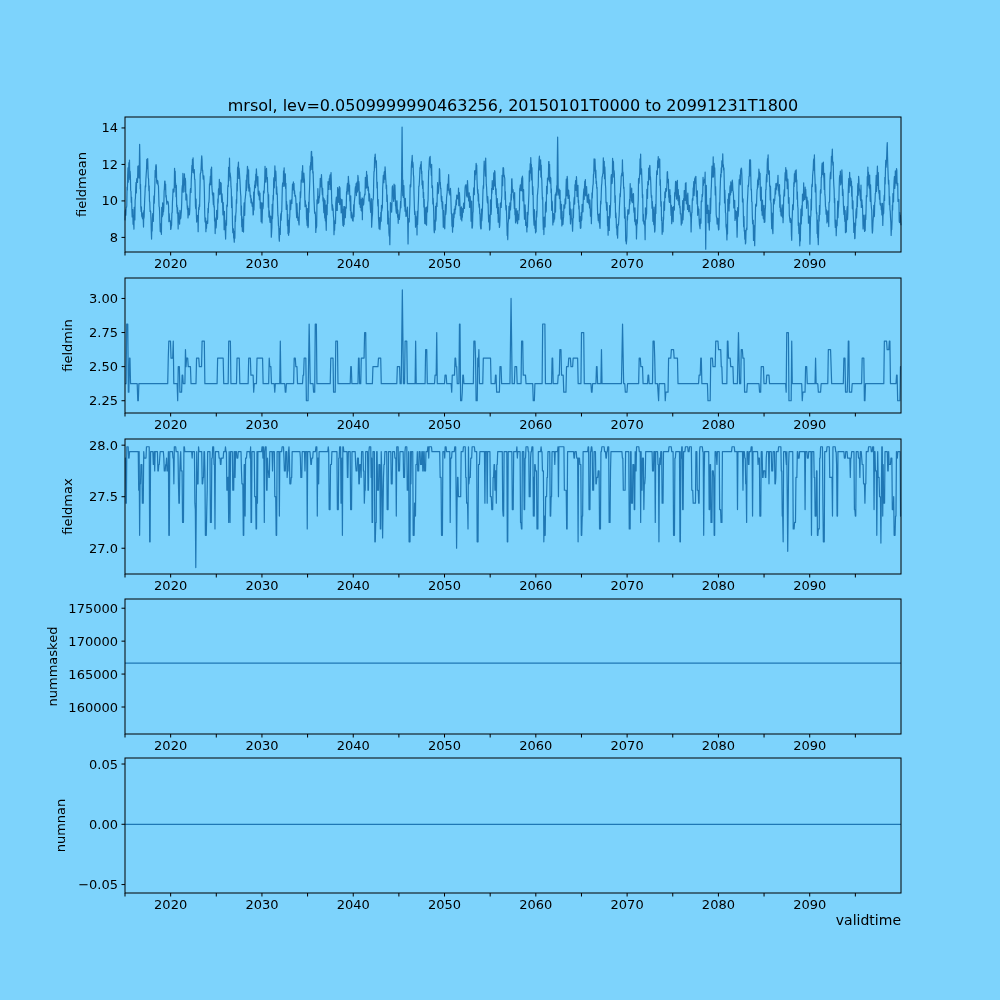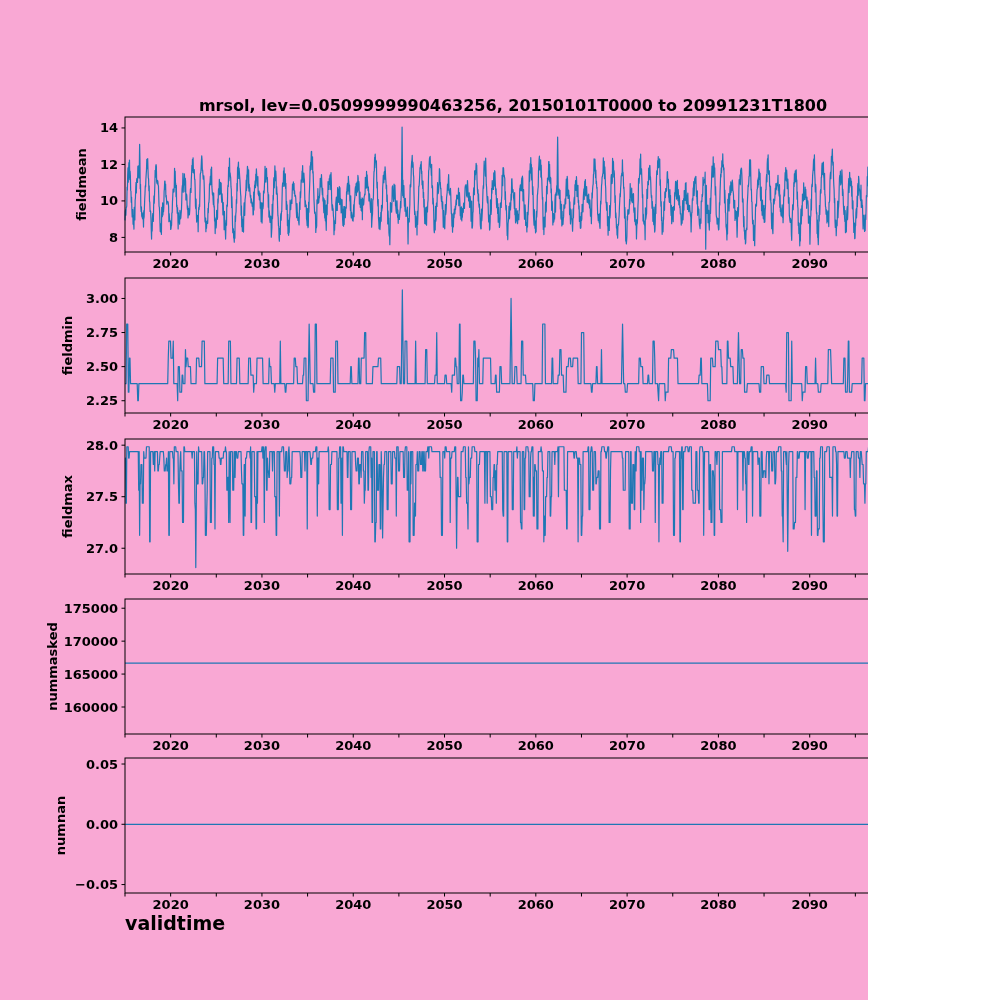--- a/index.html
+++ b/index.html
@@ -5,11 +5,10 @@
   html,body{margin:0;padding:0;background:#fff;}
   .figure{
     position:relative;
-    width:868px;height:1000px;
-    background:#f9a8d4;
+    width:1000px;height:1000px;
+    background:#7dd3fc;
     font-family:"DejaVu Sans","Liberation Sans",sans-serif;
     overflow:hidden;
-    font-weight:bold;
   }
   .fig-title{
     position:absolute;left:125px;width:776px;top:96px;

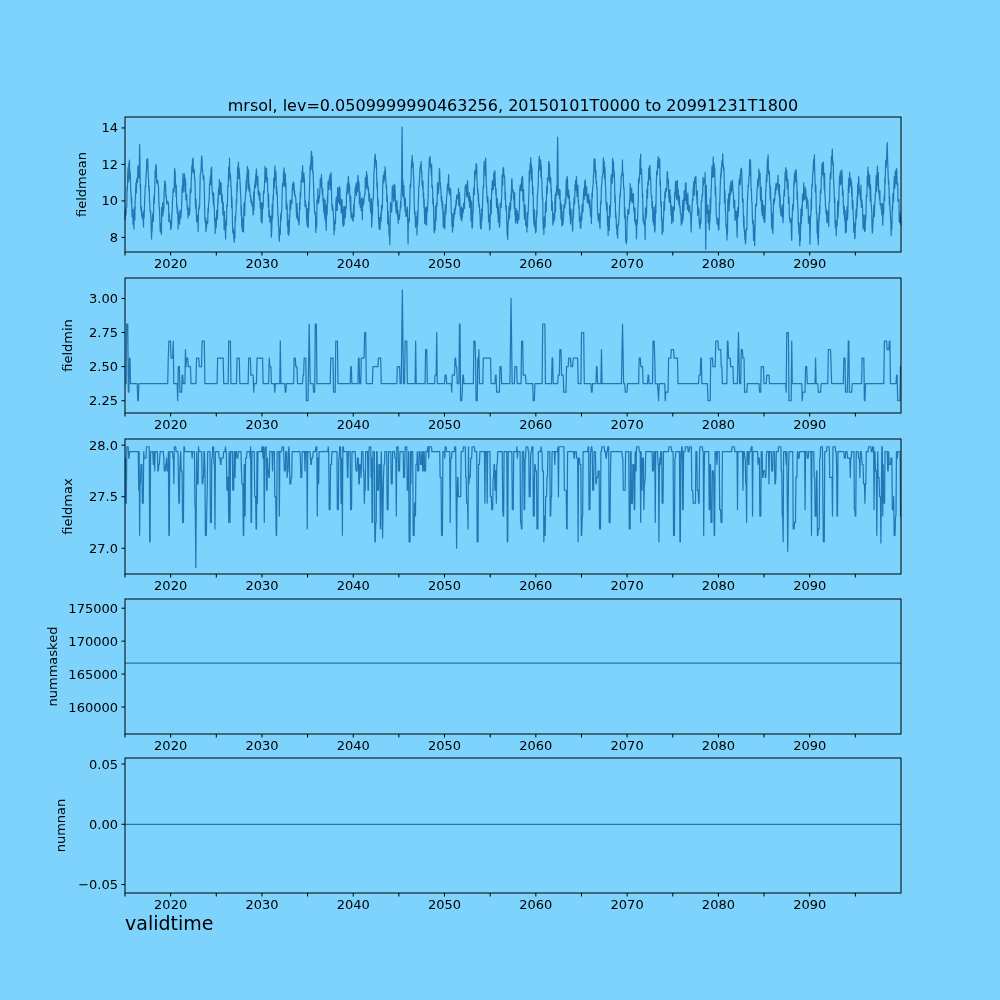--- a/index.html
+++ b/index.html
@@ -16,7 +16,7 @@
   }
   .fig-xlabel{
     position:absolute;left:125px;width:776px;top:912px;
-    text-align:left;font-size:19px;color:#000;
+    text-align:right;font-size:14px;color:#000;
   }
   #chart-root,svg{position:absolute;left:0;top:0;}
   text{font-family:"DejaVu Sans","Liberation Sans",sans-serif;}

